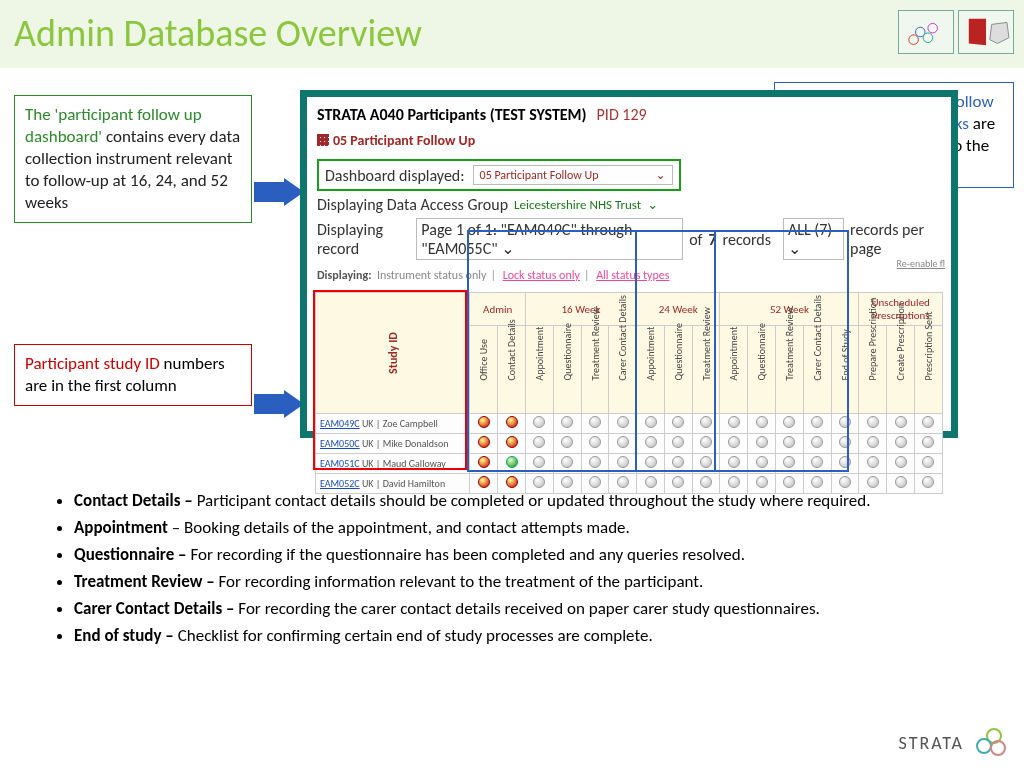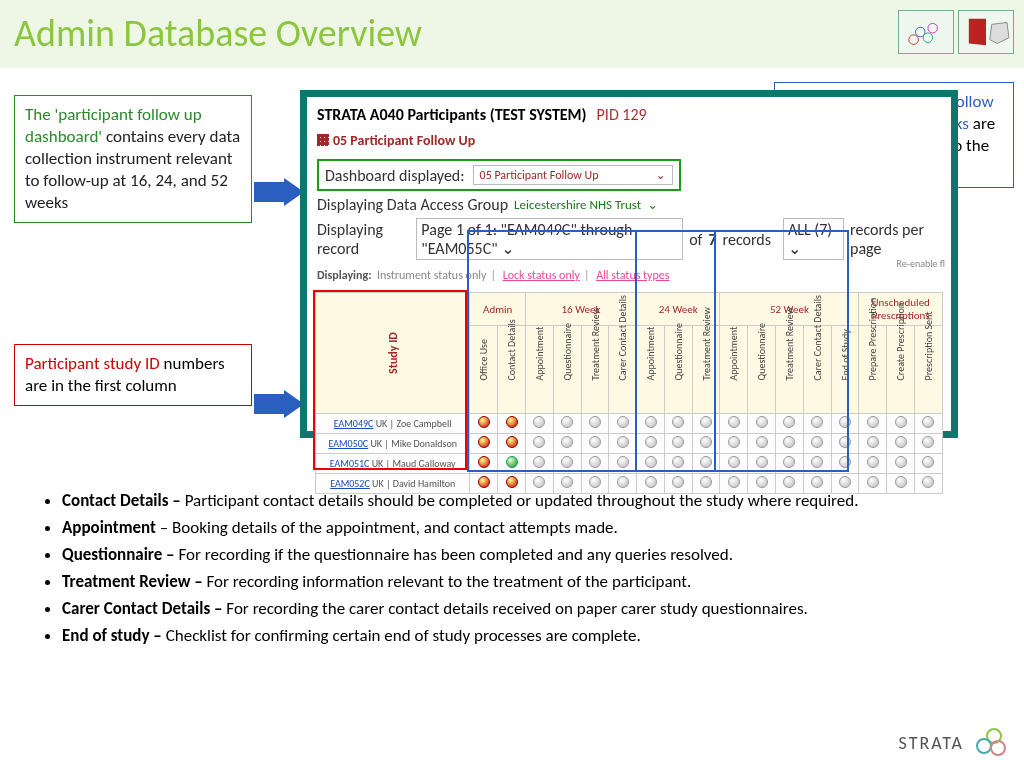--- a/index.html
+++ b/index.html
@@ -29,7 +29,7 @@
   .green-text { color: #1a7a1a; }
   .small { font-size: 16px; color: #333; }
   .link { color: #ec4899; text-decoration: underline; cursor: pointer; }
-  .reenable { position: absolute; right: 6px; top: 160px; font-size: 10px; color: #888; }
+  .reenable { position: absolute; right: 6px; top: 160px; font-size: 10px; color: #888; text-decoration: underline; }
   .displaying-bar { padding: 6px 10px; font-size: 12px; color: #555; }
   .displaying-bar .sep { color: #999; margin: 0 4px; }
   .table-wrap { margin: 4px 8px 0; position: relative; }

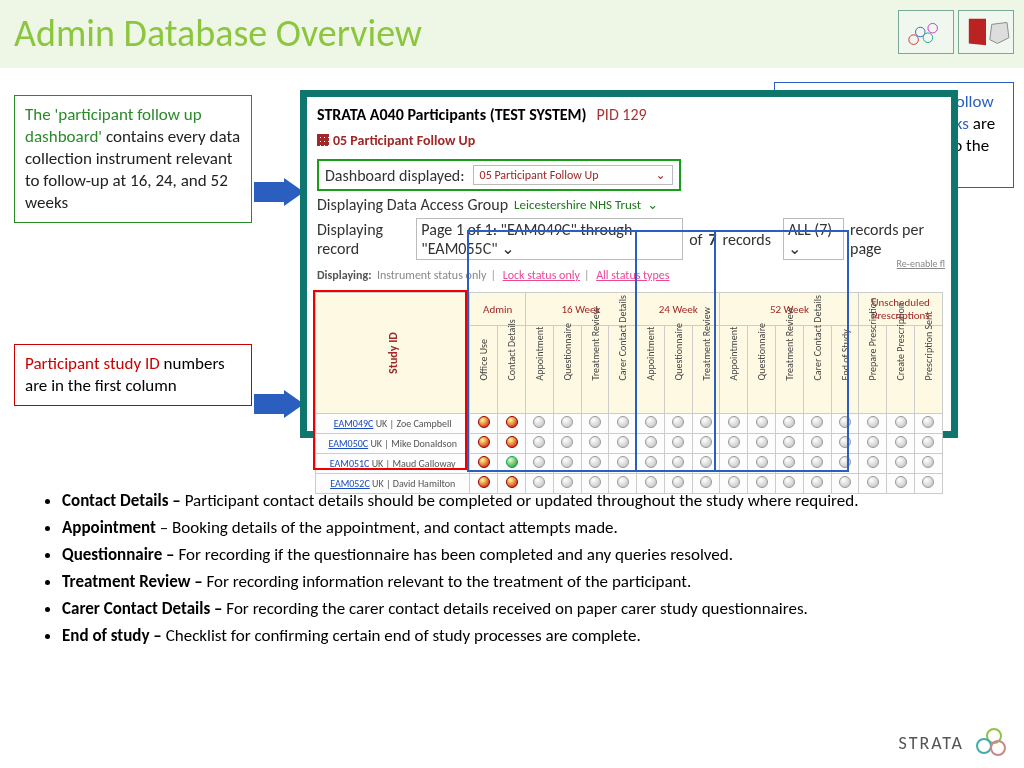--- a/index.html
+++ b/index.html
@@ -39,7 +39,7 @@
   table.redcap th.rot { height: 88px; width: 22px; }
   table.redcap th.rot > div { transform: rotate(-90deg); white-space: nowrap; width: 22px; font-size: 10px; color: #444; font-weight: normal; }
   table.redcap td { border: 1px solid #ccc; background: #fdfdfd; padding: 2px; text-align: center; }
-  table.redcap td.idcell { text-align: center; white-space: nowrap; font-size: 10px; padding: 2px 4px; }
+  table.redcap td.idcell { text-align: left; white-space: nowrap; font-size: 10px; padding: 2px 4px; }
   table.redcap td.idcell a { color: #1a4bbf; text-decoration: underline; }
   table.redcap td.idcell .meta { color: #555; }
   .dot { width: 12px; height: 12px; border-radius: 50%; display: inline-block; border: 1px solid #999; }

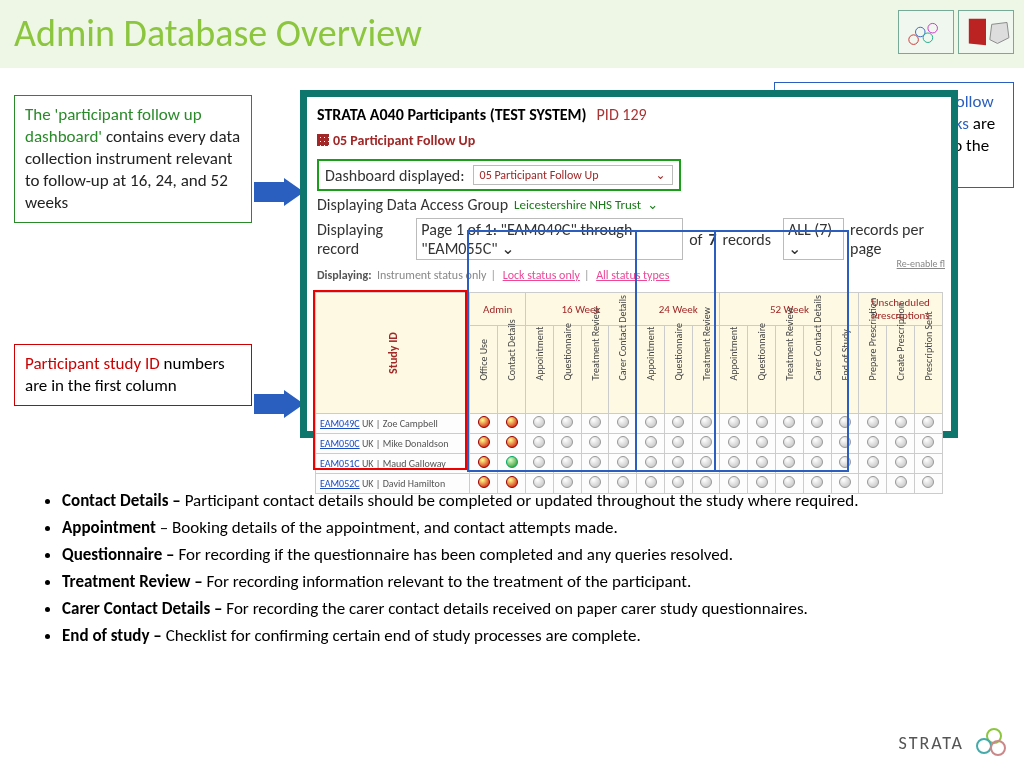--- a/index.html
+++ b/index.html
@@ -49,7 +49,7 @@
   .overlay-red { position: absolute; border: 2.5px solid #e00; pointer-events: none; }
   .overlay-blue { position: absolute; border: 2.5px solid #2a5fbf; pointer-events: none; }
   .bullets { position: absolute; left: 30px; top: 490px; width: 970px; font-size: 17px; line-height: 1.35; }
-  .bullets li { margin-bottom: 4px; list-style: disc; margin-left: 32px; }
+  .bullets li { margin-bottom: 4px; list-style: disc; margin-left: 44px; }
   .logo { position: absolute; right: 16px; bottom: 10px; font-size: 18px; letter-spacing: 2px; color: #555; display: flex; align-items: center; gap: 4px; }
   .logo .rings { position: relative; width: 40px; height: 30px; }
   .ring { position: absolute; width: 16px; height: 16px; border: 2px solid; border-radius: 50%; }

